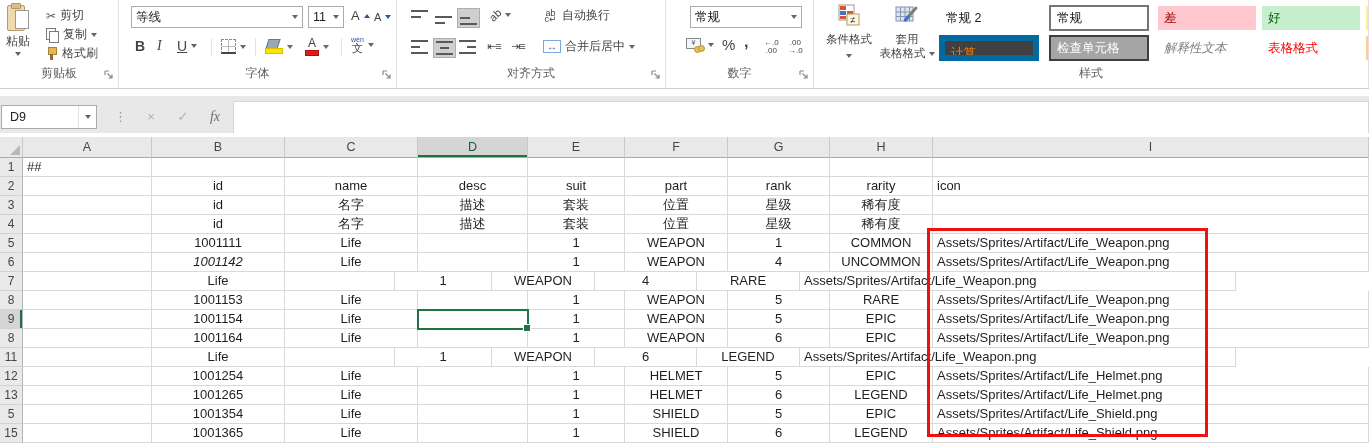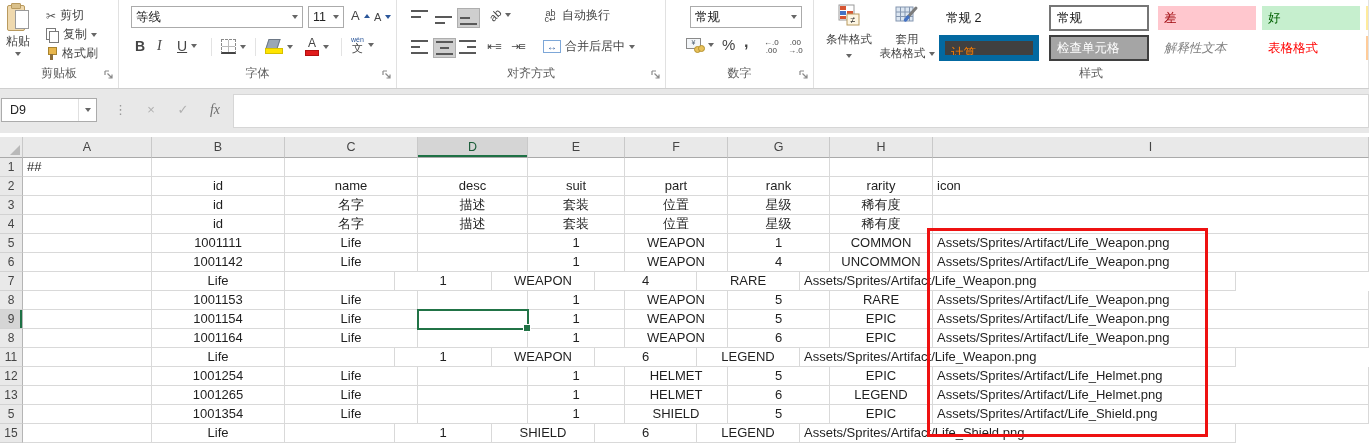--- a/index.html
+++ b/index.html
@@ -95,7 +95,7 @@
   .g-warning{color:#ff0000;}
   .g-input{background:#ffcc99;color:#3f3f76;}
   
-  .fbar{position:absolute;top:89px;left:0;right:0;height:44px;background:#e8e8e8;border-bottom:1px solid #3b82f6;}
+  .fbar{position:absolute;top:96px;left:0;right:0;height:44px;background:#e8e8e8;border-bottom:1px solid #3b82f6;}
   .namebox{position:absolute;left:1px;top:9px;width:96px;height:24px;background:#fff;border:1px solid #ababab;
            display:flex;align-items:center;box-sizing:border-box;}
   .namebox .nv{flex:1;font-size:12.5px;padding-left:8px;color:#222;}

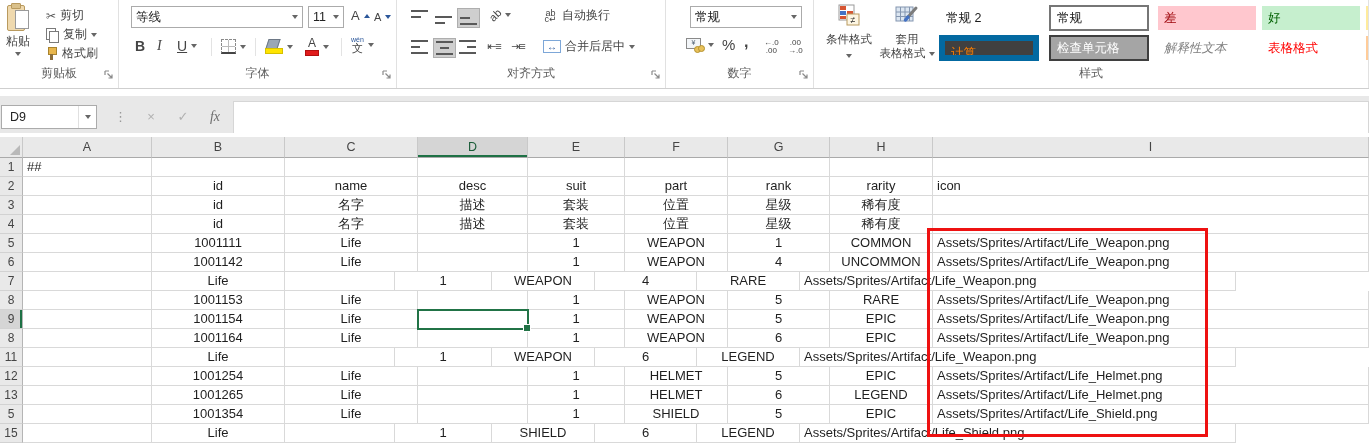--- a/index.html
+++ b/index.html
@@ -445,7 +445,7 @@
         <div class="row">
           <div class="rh">6</div>
           <div class="cell al-left" style="width: 129px;"></div>
-          <div class="cell al-center" style="width: 133px;">1001142</div>
+          <div class="cell al-center" style="width: 133px; font-style: italic;">1001142</div>
           <div class="cell al-center" style="width: 133px;">Life</div>
           <div class="cell al-center" style="width: 110px;"></div>
           <div class="cell al-center" style="width: 97px;">1</div>

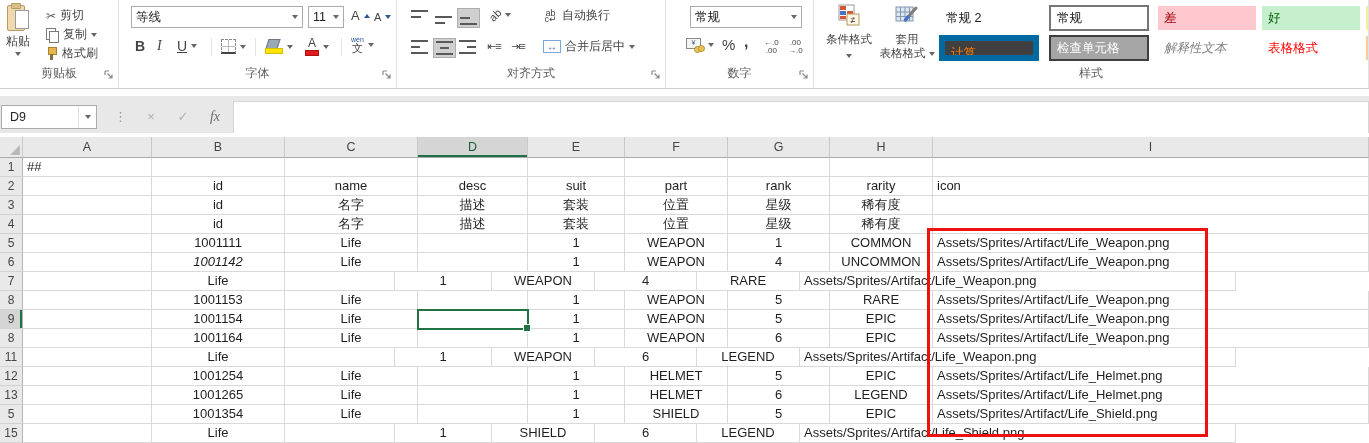--- a/index.html
+++ b/index.html
@@ -551,6 +551,7 @@
         <div class="row">
           <div class="rh">15</div>
           <div class="cell al-left" style="width: 129px;"></div>
+          <div class="cell al-center" style="width: 133px;">1001365</div>
           <div class="cell al-center" style="width: 133px;">Life</div>
           <div class="cell al-center" style="width: 110px;"></div>
           <div class="cell al-center" style="width: 97px;">1</div>

